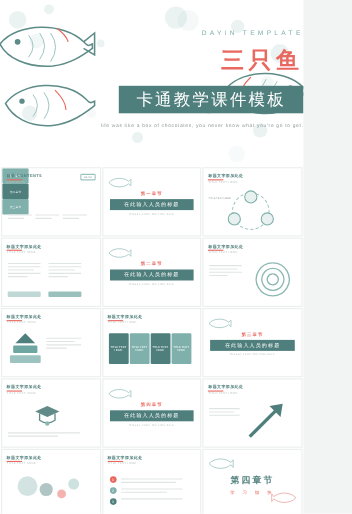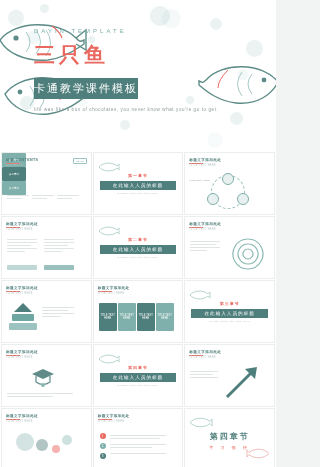--- a/index.html
+++ b/index.html
@@ -27,7 +27,7 @@
   .fish{position:absolute;}
   .fish svg{display:block;}
   .cover-text{
-    position:absolute;left:0;right:0;top:28px;text-align:left;margin-left:34px;
+    position:absolute;left:0;right:0;top:28px;text-align:right;margin-left:34px;
   }
   .eyebrow{
     font-size:6px;letter-spacing:3px;color:#7fb0ab;margin:0 0 7px 0;

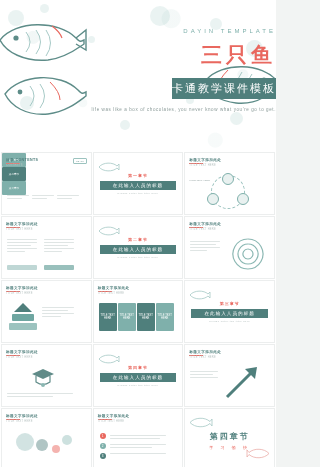--- a/index.html
+++ b/index.html
@@ -39,7 +39,7 @@
   }
   .title-bar{
     margin:9px auto 0 auto;background:#4f7f7c;color:#ffffff;
-    font-size:11px;letter-spacing:2px;padding:3px 0;display:inline-block;
+    font-size:15px;letter-spacing:2px;padding:3px 16px;display:inline-block;
     font-family:"DejaVu Sans", sans-serif;
   }
   .subtitle{

